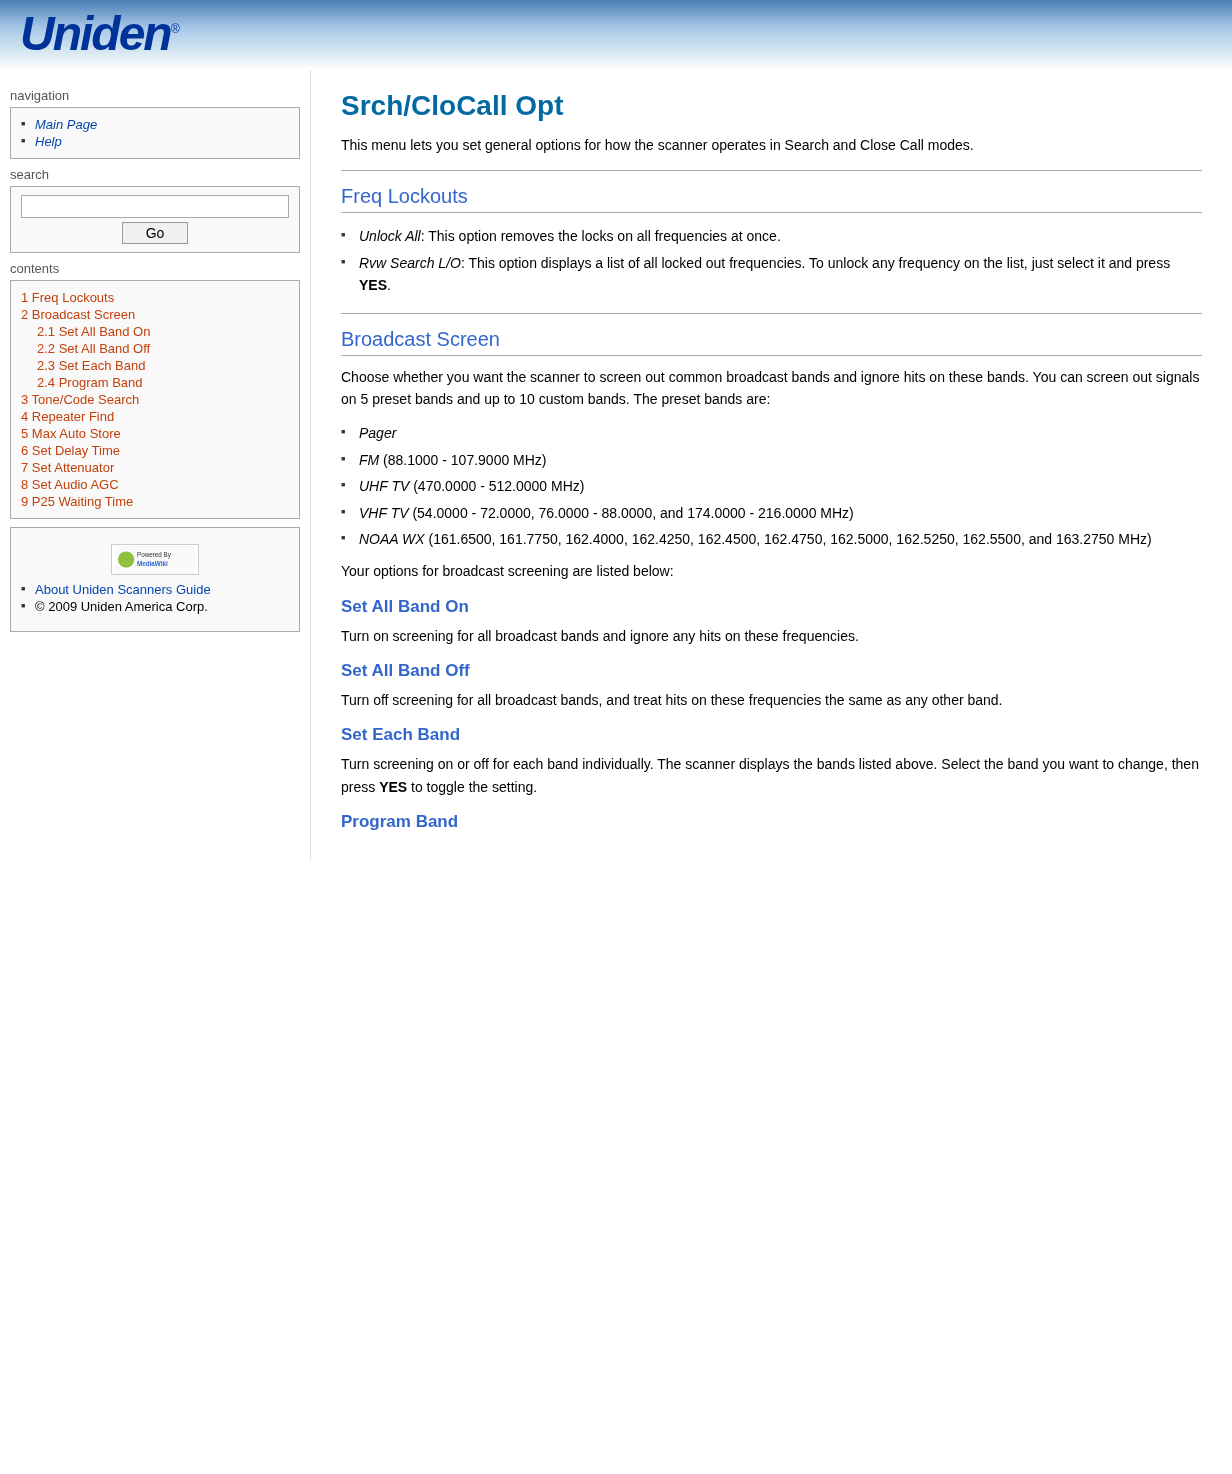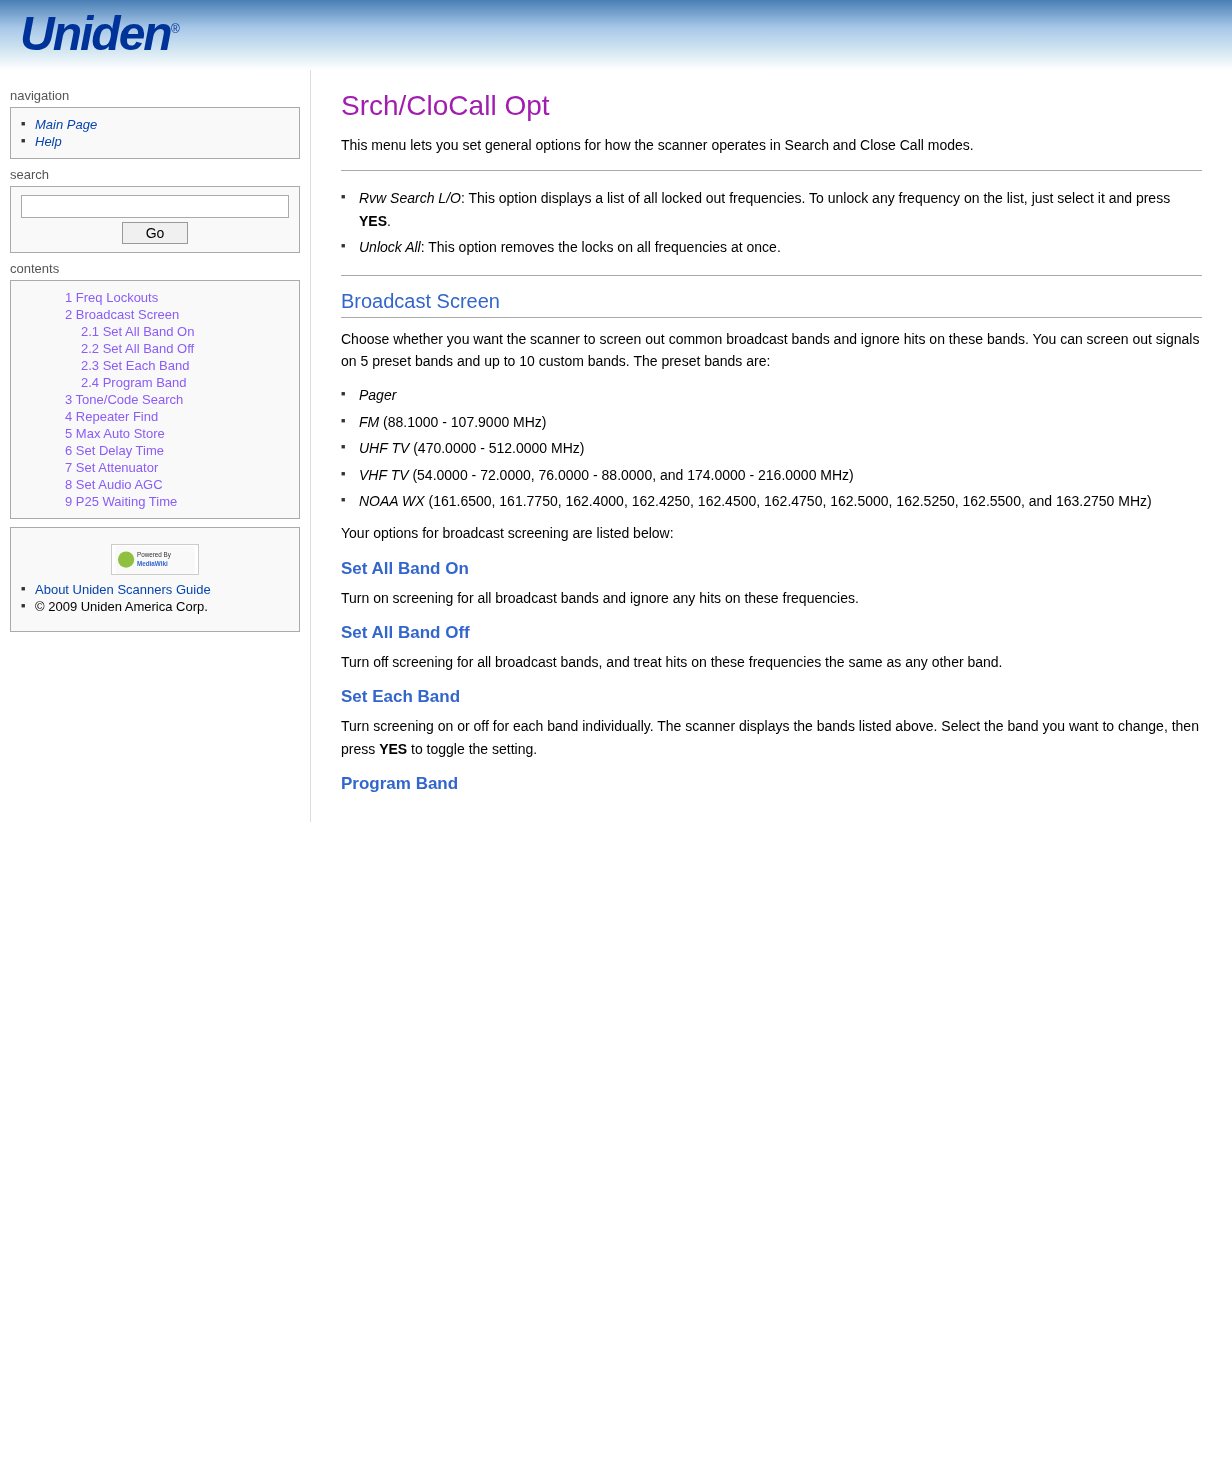--- a/index.html
+++ b/index.html
@@ -169,8 +169,8 @@
 
     .page-title {
       font-size: 28px;
-      font-weight: normal;
-      color: #a21caf;
+      font-weight: bold;
+      color: #0369a1;
       margin-bottom: 12px;
     }
 

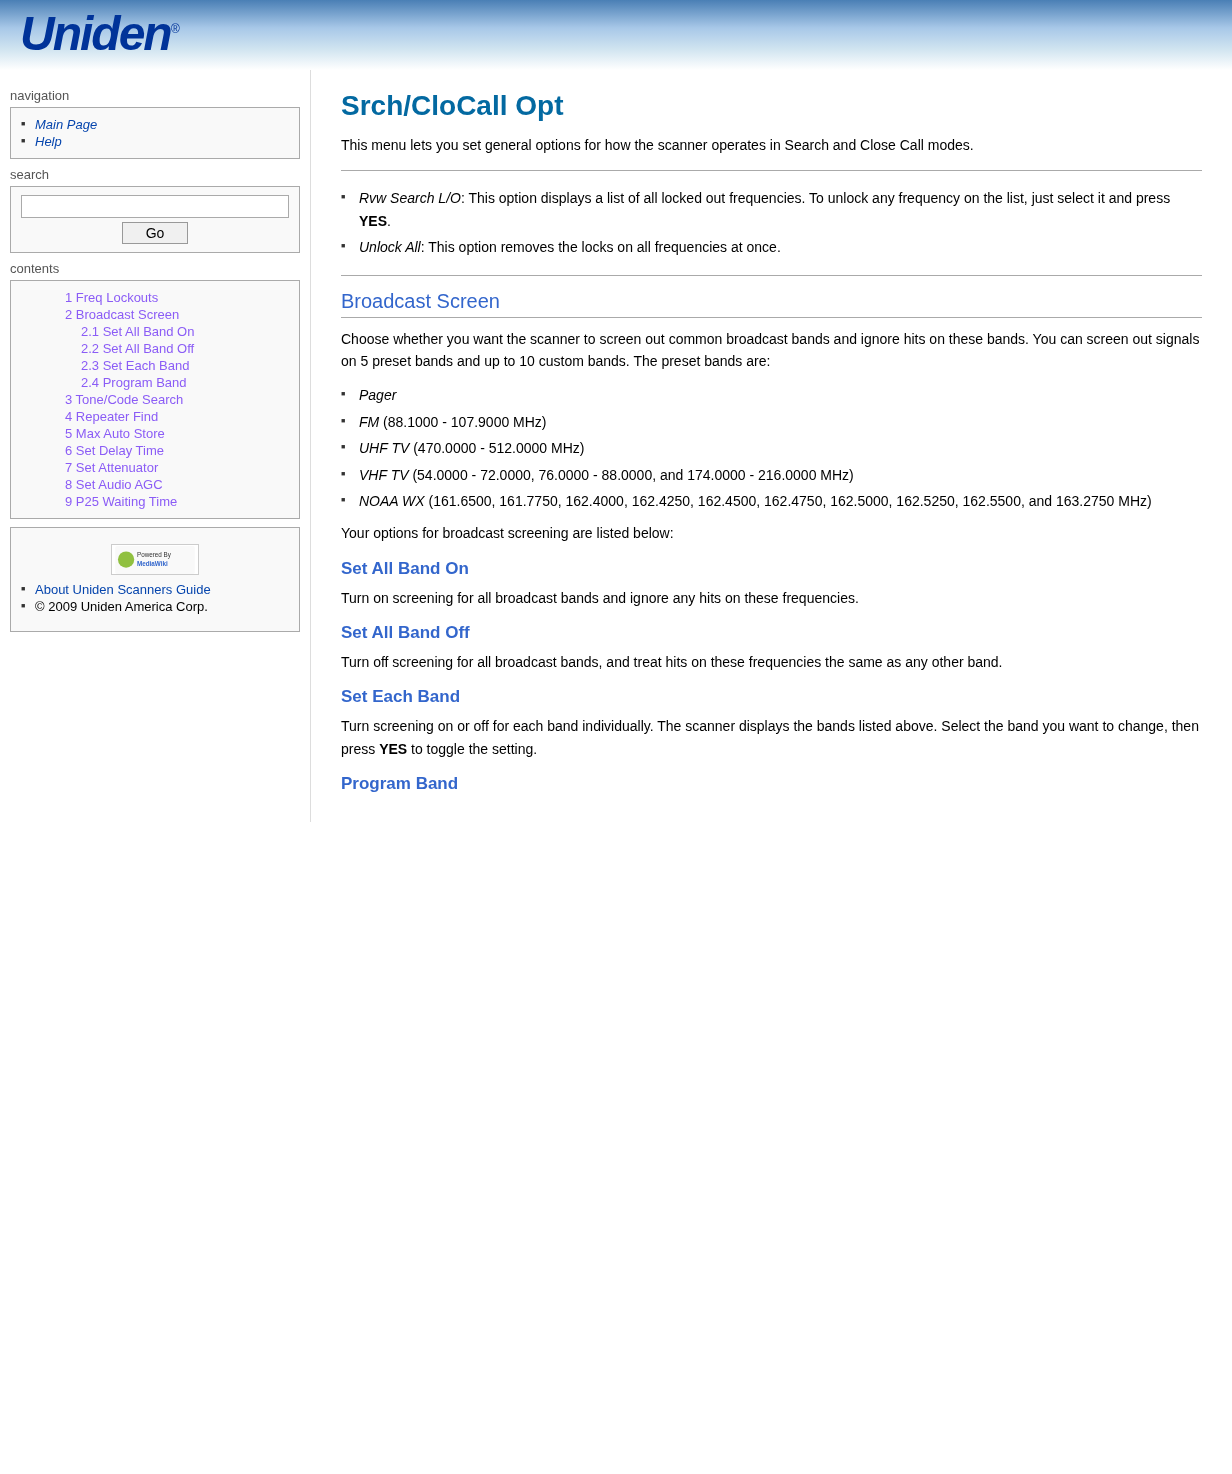--- a/index.html
+++ b/index.html
@@ -312,6 +312,7 @@
 
     <hr class="section-divider">
 
+    <h2 class="section-heading">Freq Lockouts</h2>
     <ul class="content-list">
       <li>
         <em>Rvw Search L/O</em>: This option displays a list of all locked out frequencies. To unlock any frequency on the list, just select it and press <strong>YES</strong>.

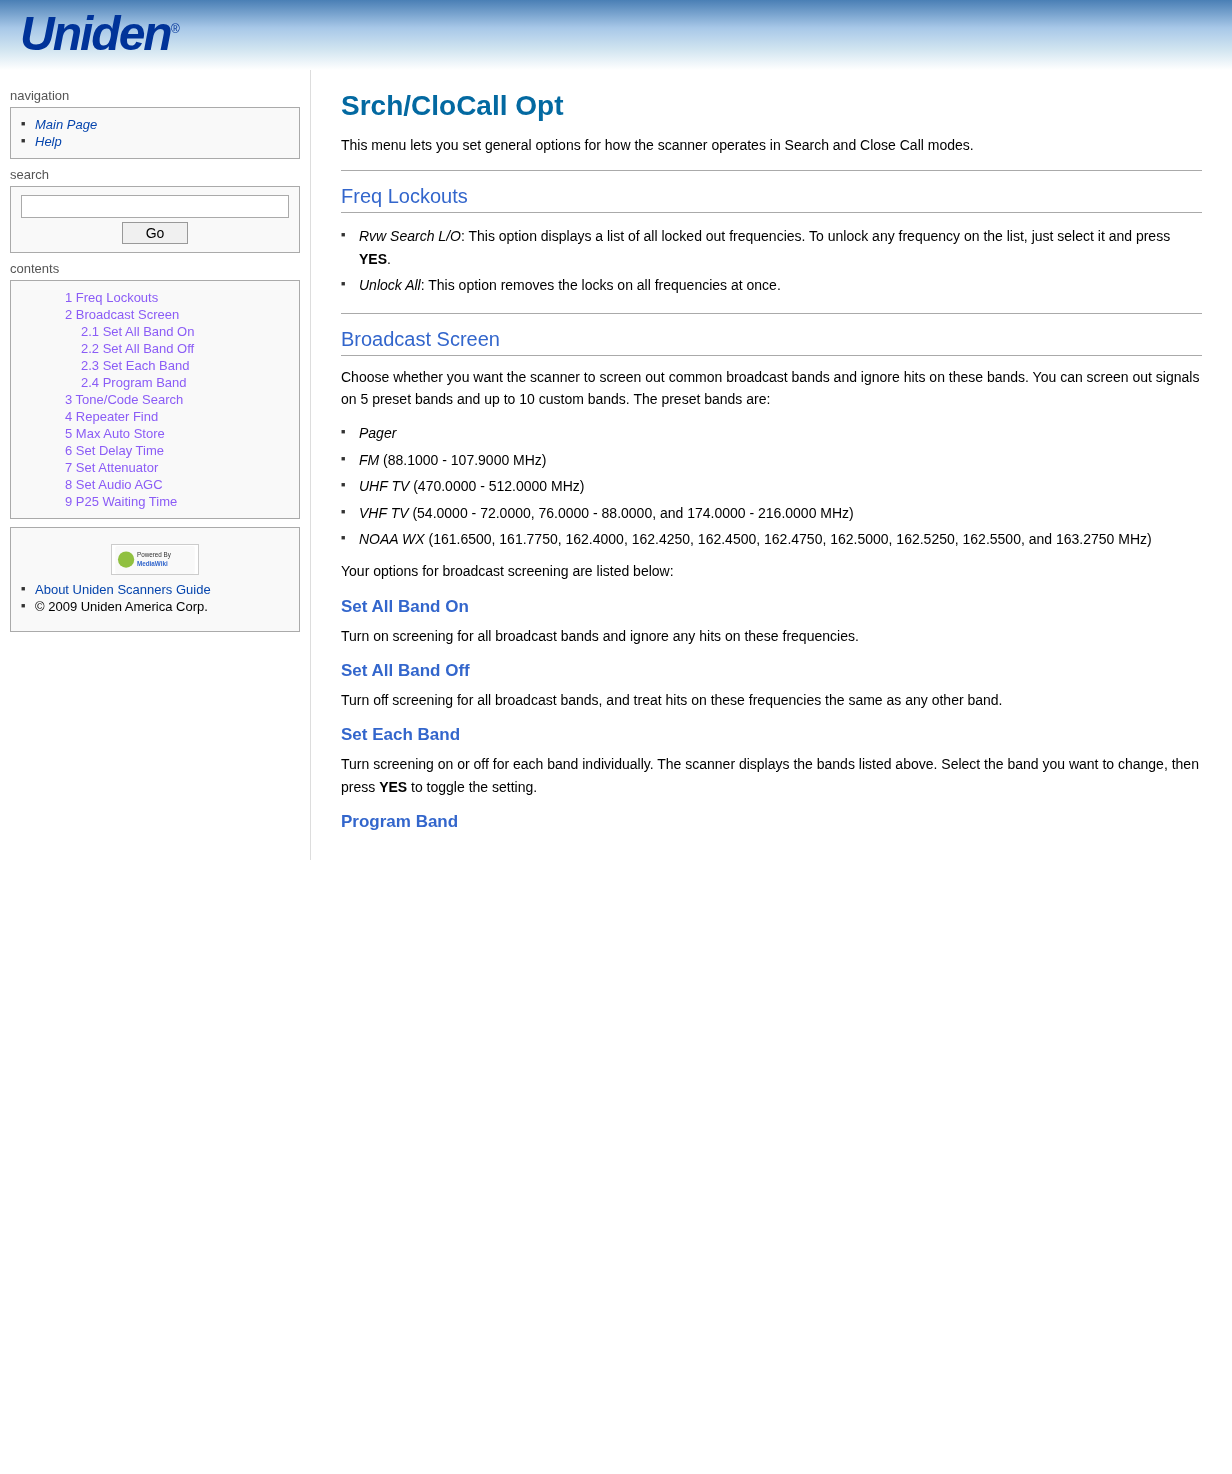--- a/index.html
+++ b/index.html
@@ -315,10 +315,10 @@
     <h2 class="section-heading">Freq Lockouts</h2>
     <ul class="content-list">
       <li>
-        <em>Rvw Search L/O</em>: This option displays a list of all locked out frequencies. To unlock any frequency on the list, just select it and press <strong>YES</strong>.
+        <em>Unlock All</em>: This option removes the locks on all frequencies at once.
       </li>
       <li>
-        <em>Unlock All</em>: This option removes the locks on all frequencies at once.
+        <em>Rvw Search L/O</em>: This option displays a list of all locked out frequencies. To unlock any frequency on the list, just select it and press <strong>YES</strong>.
       </li>
     </ul>
 

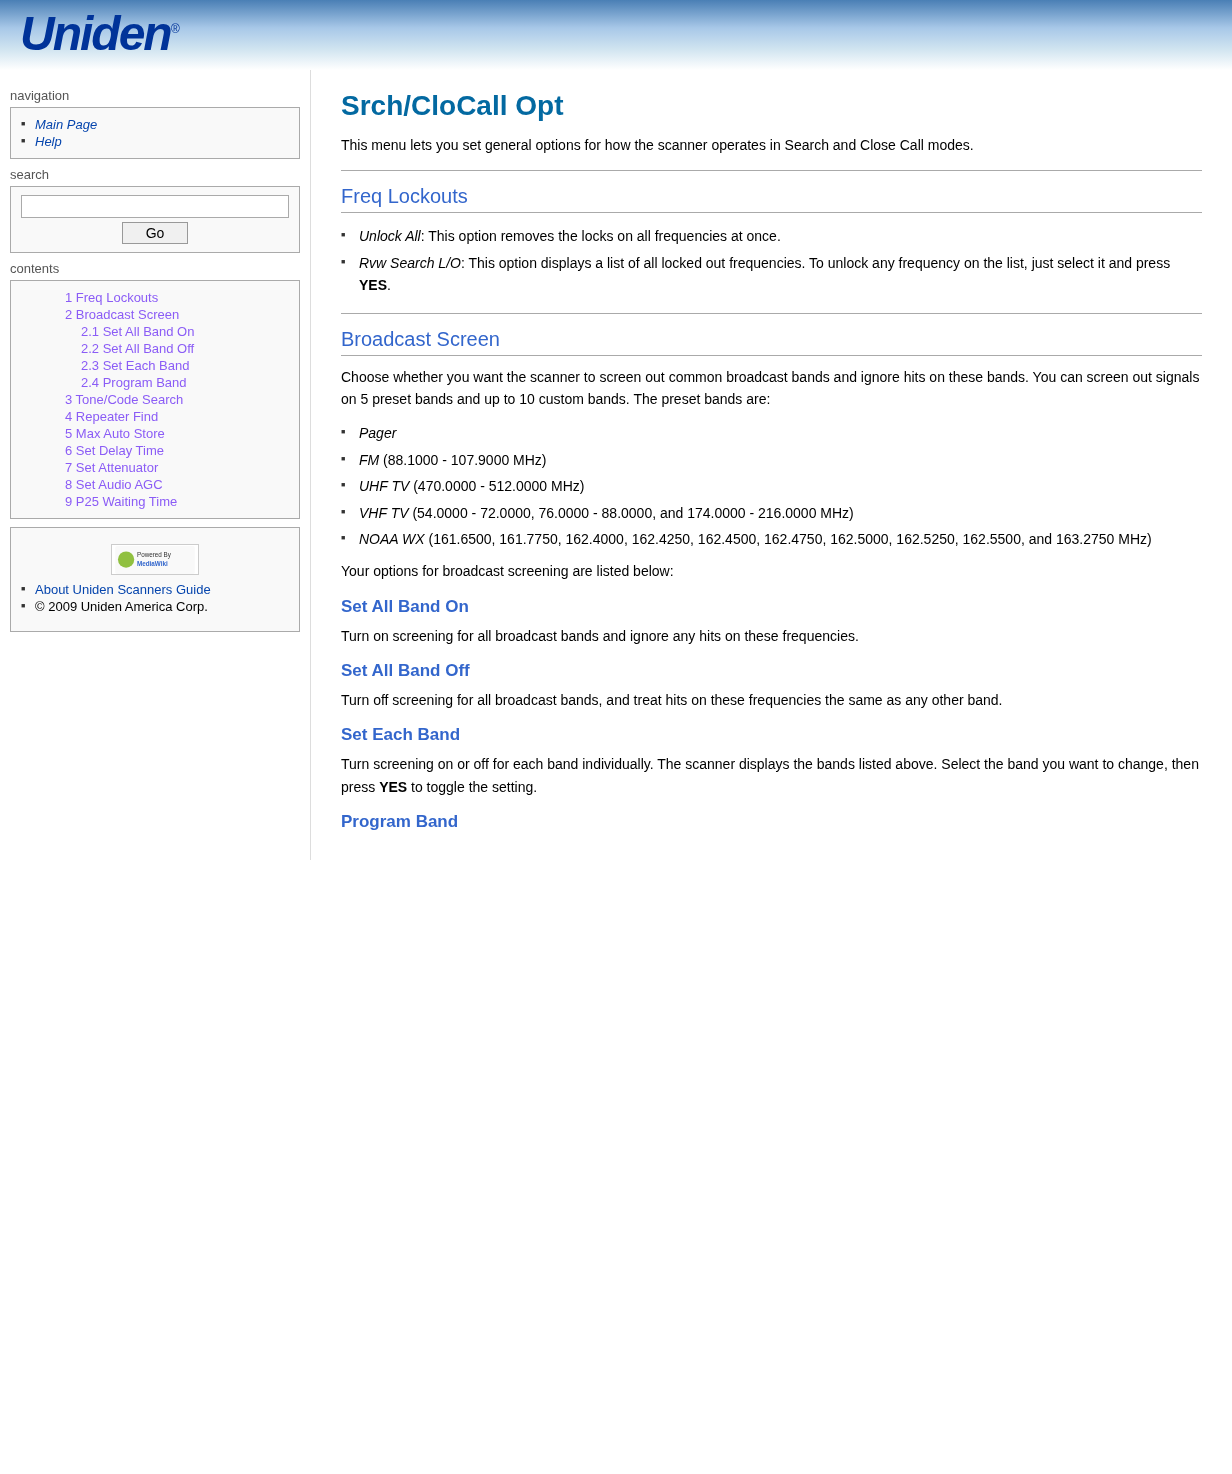--- a/index.html
+++ b/index.html
@@ -103,11 +103,10 @@
       background: #f9f9f9;
     }
     .contents-box a {
-      color: #8b5cf6;
+      color: #c2410c;
       text-decoration: none;
       display: block;
       padding: 1px 0;
-      margin-left: 44px;
     }
     .contents-indent {
       padding-left: 16px;

